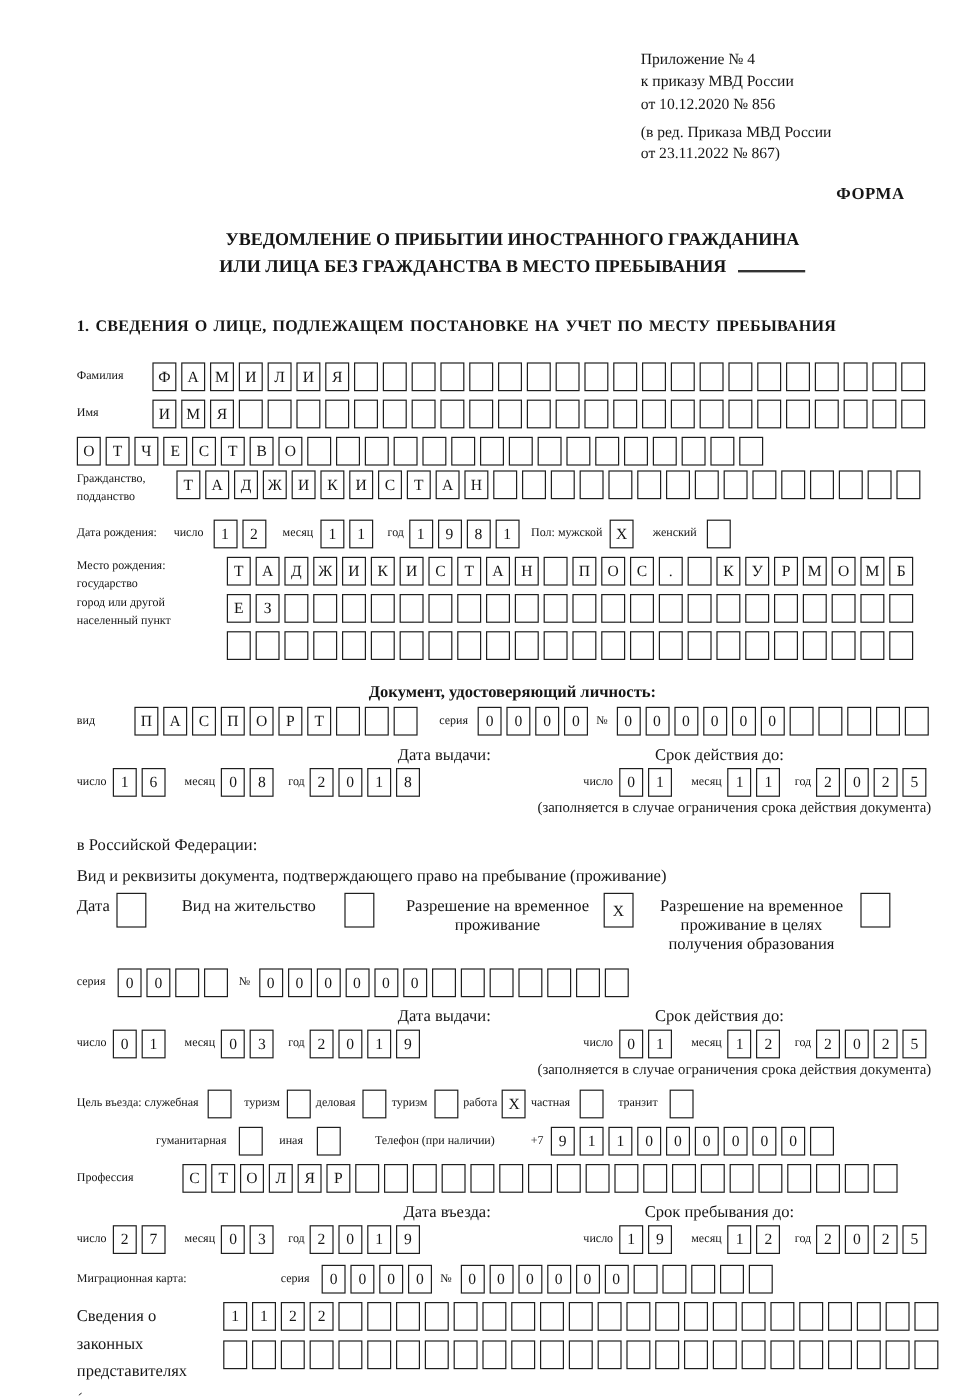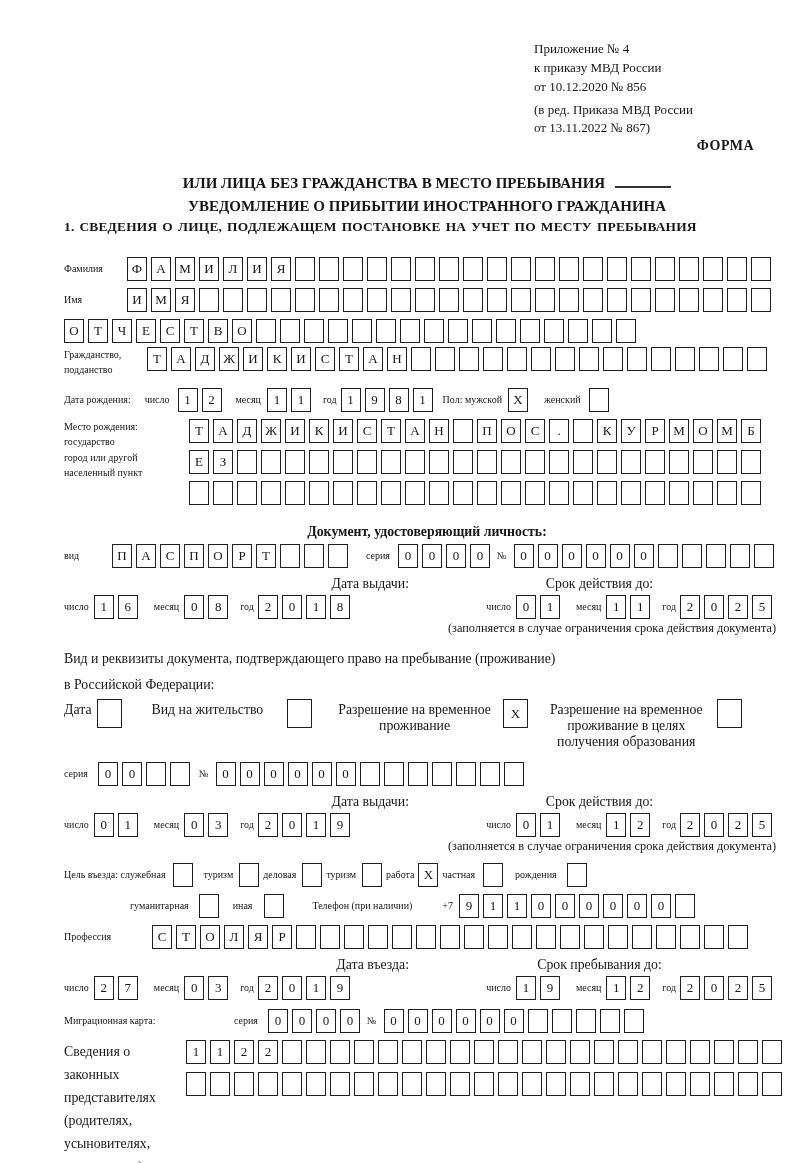--- a/index.html
+++ b/index.html
@@ -63,7 +63,7 @@
     <div>от 10.12.2020 № 856</div>
     <div class="gap"></div>
     <div>(в ред. Приказа МВД России</div>
-    <div>от 13.11.2022 № 867)</div>
+    <div>от 23.11.2022 № 867)</div>
   </div>
 
   <div class="forma">ФОРМА</div>

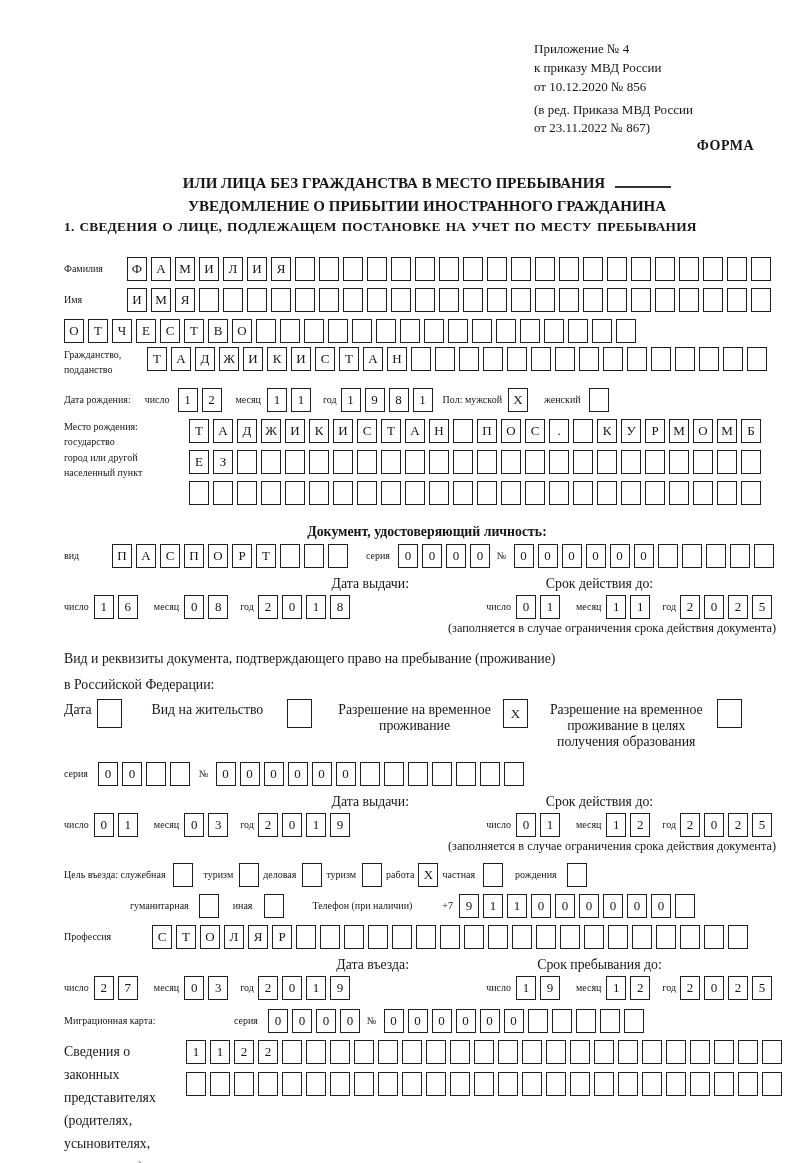--- a/index.html
+++ b/index.html
@@ -11,7 +11,7 @@
   .annex{margin-left:auto;width:230px;padding-right:26px;font-size:13px;line-height:1.45;}
   .annex div{white-space:nowrap;}
   .annex .gap{height:4px;}
-  .forma{text-align:right;padding-right:36px;font-weight:bold;font-size:14px;margin-top:0;letter-spacing:.5px;}
+  .forma{text-align:right;padding-right:36px;font-weight:bold;font-size:14px;margin-top:17px;letter-spacing:.5px;}
   .title{text-align:center;font-weight:bold;font-size:15px;line-height:1.55;margin-top:18px;}
   .uline{display:inline-block;width:56px;border-bottom:2px solid #333;margin-left:10px;vertical-align:baseline;}
   .sec1{font-weight:bold;font-size:13.4px;letter-spacing:.2px;word-spacing:1.5px;}

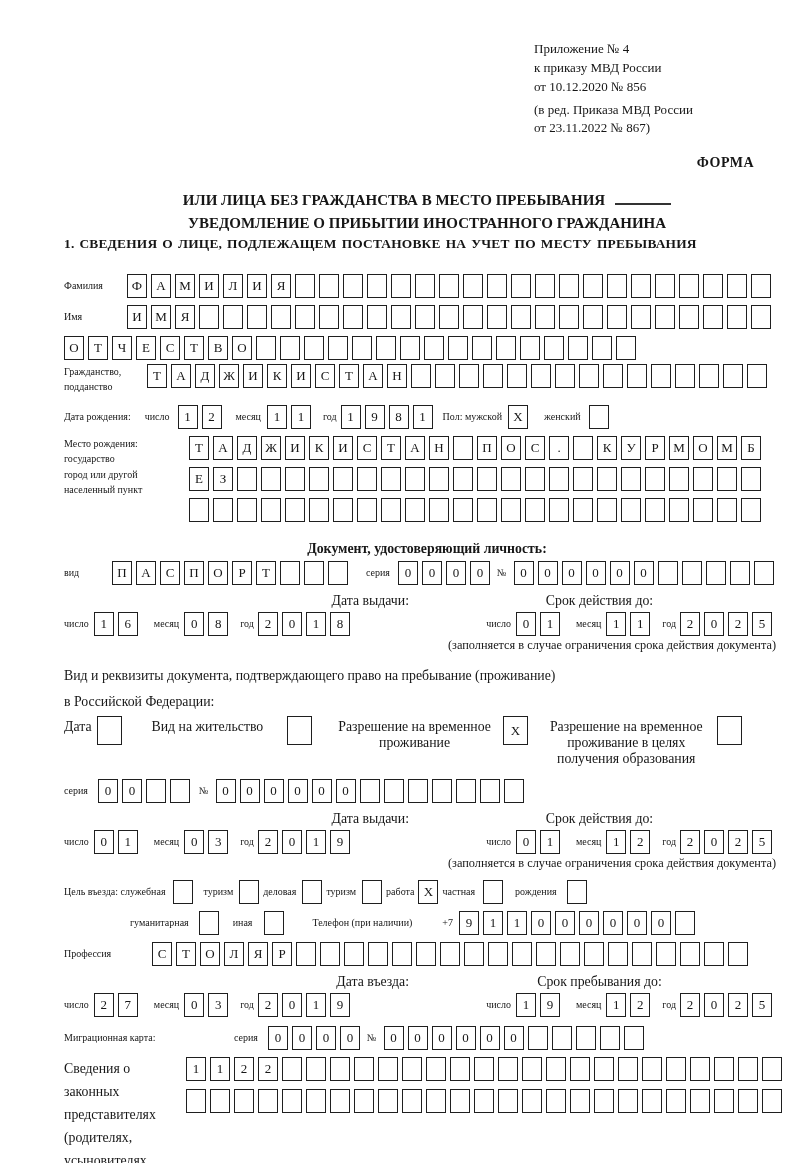--- a/index.html
+++ b/index.html
@@ -69,8 +69,8 @@
   <div class="forma">ФОРМА</div>
 
   <div class="title">
+    <div>УВЕДОМЛЕНИЕ О ПРИБЫТИИ ИНОСТРАННОГО ГРАЖДАНИНА</div>
     <div><span>ИЛИ ЛИЦА БЕЗ ГРАЖДАНСТВА В МЕСТО ПРЕБЫВАНИЯ</span><span class="uline"></span></div>
-    <div>УВЕДОМЛЕНИЕ О ПРИБЫТИИ ИНОСТРАННОГО ГРАЖДАНИНА</div>
   </div>
 
   <div class="sec1">1. СВЕДЕНИЯ О ЛИЦЕ, ПОДЛЕЖАЩЕМ ПОСТАНОВКЕ НА УЧЕТ ПО МЕСТУ ПРЕБЫВАНИЯ</div>

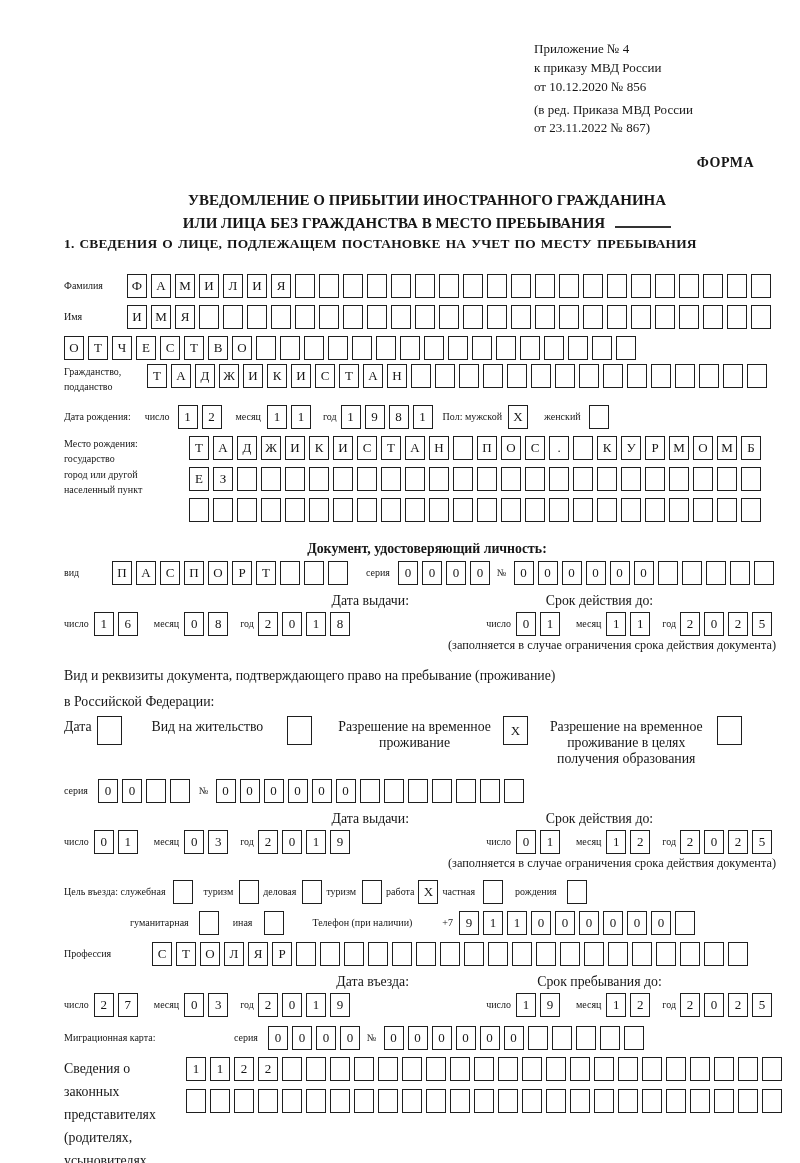--- a/index.html
+++ b/index.html
@@ -14,7 +14,7 @@
   .forma{text-align:right;padding-right:36px;font-weight:bold;font-size:14px;margin-top:17px;letter-spacing:.5px;}
   .title{text-align:center;font-weight:bold;font-size:15px;line-height:1.55;margin-top:18px;}
   .uline{display:inline-block;width:56px;border-bottom:2px solid #333;margin-left:10px;vertical-align:baseline;}
-  .sec1{font-weight:bold;font-size:13.4px;letter-spacing:.2px;word-spacing:1.5px;}
+  .sec1{font-weight:bold;font-size:13.4px;margin-top:28px;letter-spacing:.2px;word-spacing:1.5px;}
 
   .frow{display:flex;align-items:center;margin-top:7px;}
   .frow.tight{margin-top:4px;}

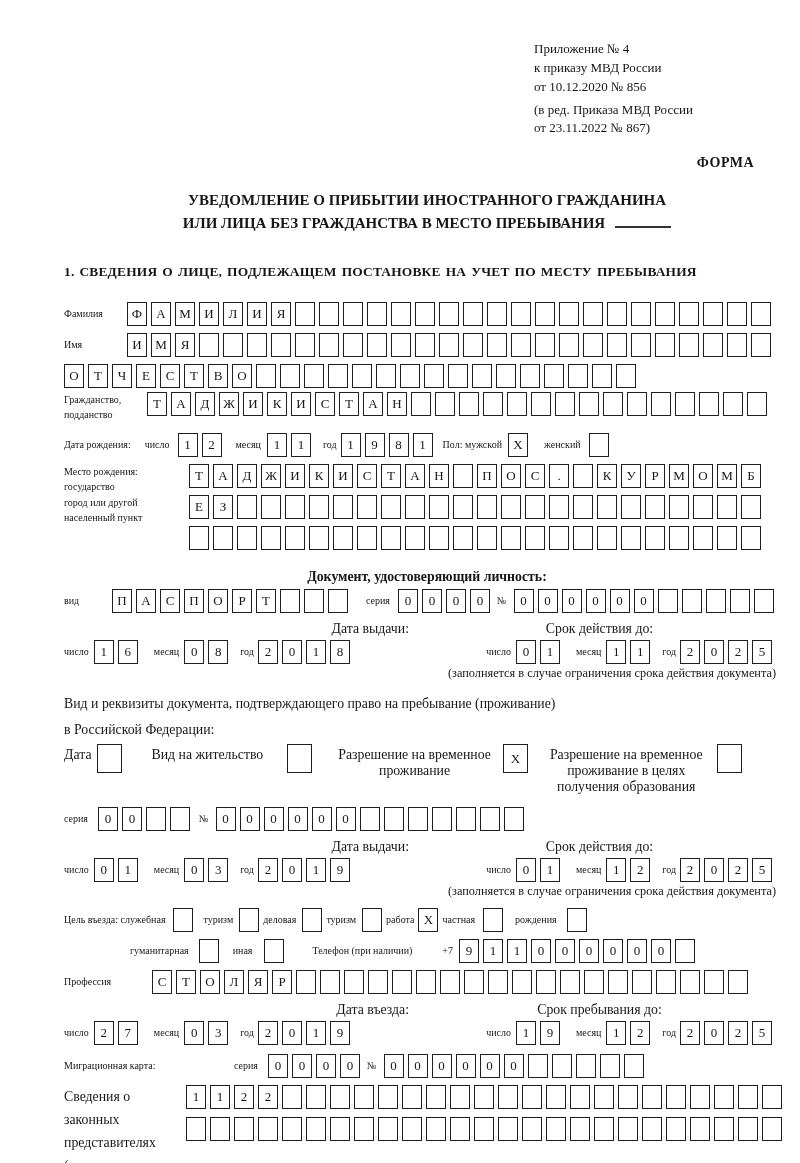--- a/index.html
+++ b/index.html
@@ -405,8 +405,8 @@
   <div class="note">(заполняется в случае ограничения срока действия документа)</div>
 
   <div class="para">
+    <div>в Российской Федерации:</div>
     <div>Вид и реквизиты документа, подтверждающего право на пребывание (проживание)</div>
-    <div>в Российской Федерации:</div>
   </div>
 
   <div class="permit-row">

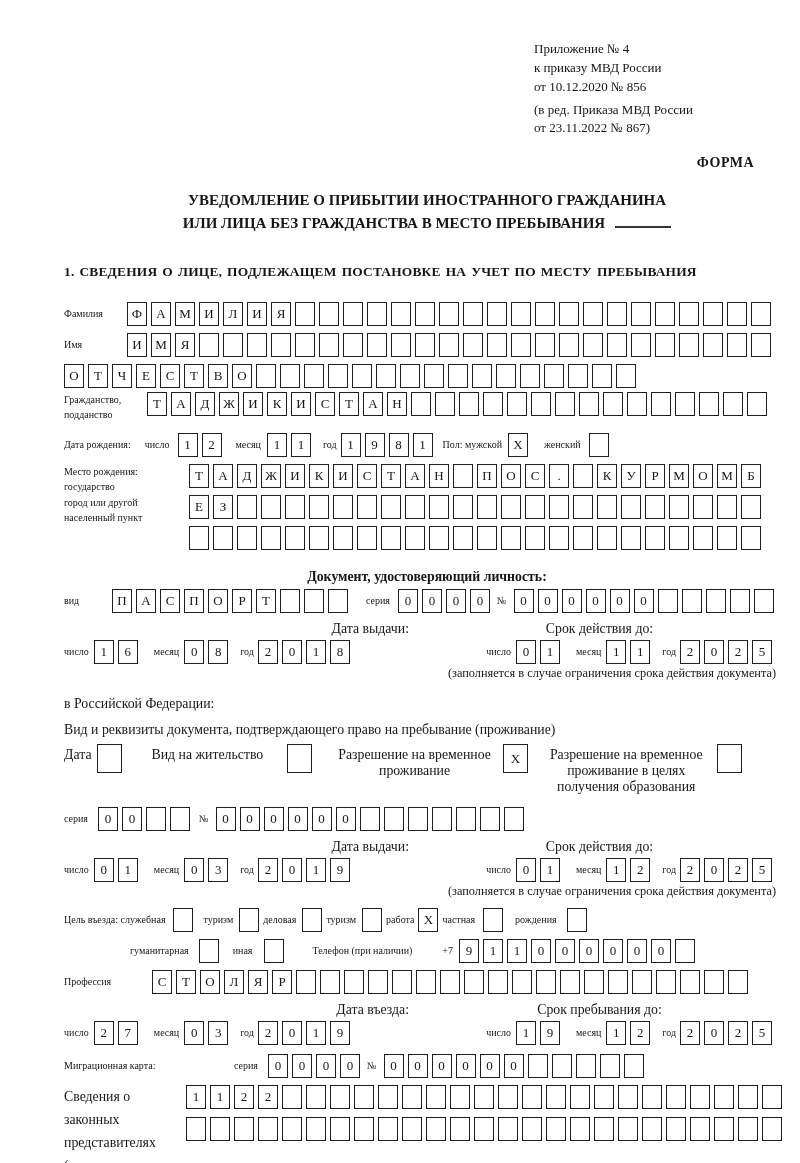--- a/index.html
+++ b/index.html
@@ -528,7 +528,7 @@
     <span class="boxes">
         <span class="cbox"></span>
       </span>
-    <span class="flabel" style="margin-left:8px;margin-right:10px;">рождения</span>
+    <span class="flabel" style="margin-left:8px;margin-right:10px;">транзит</span>
     <span class="boxes">
         <span class="cbox"></span>
       </span>

